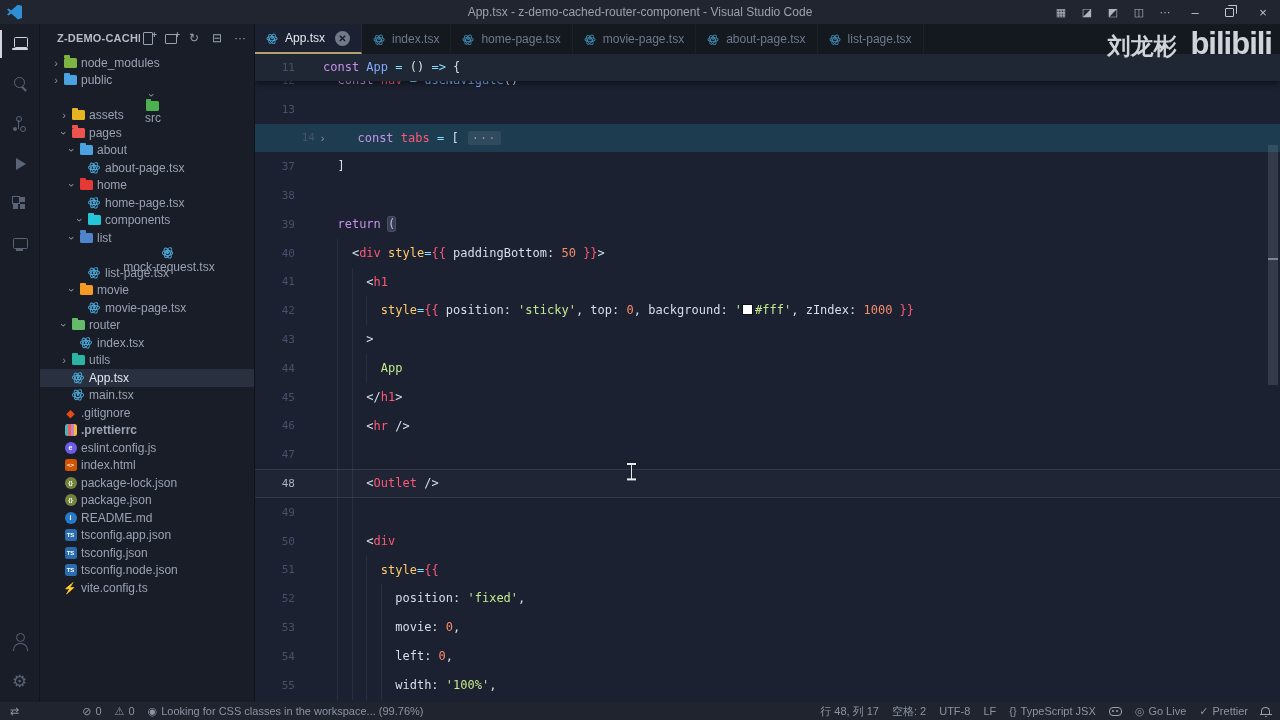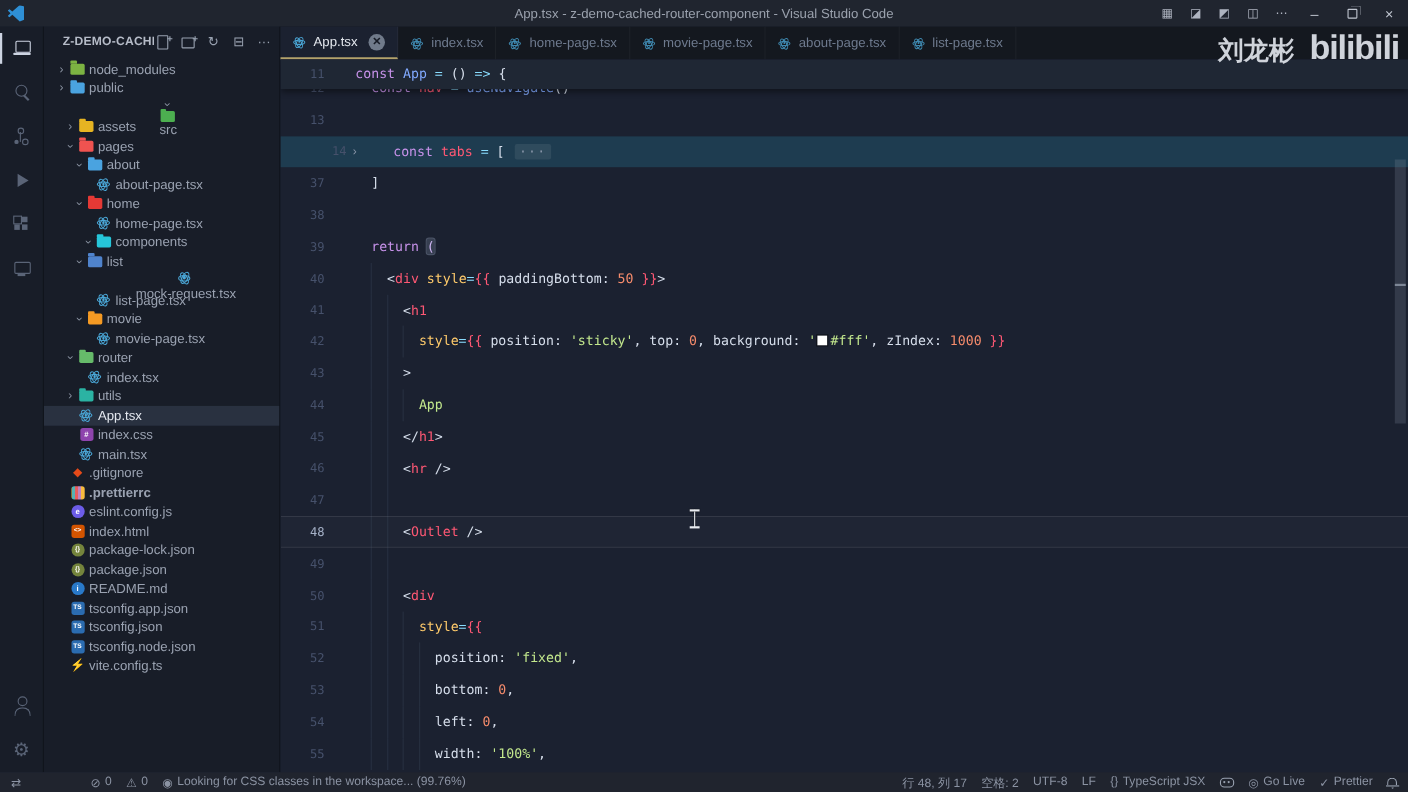--- a/index.html
+++ b/index.html
@@ -368,13 +368,6 @@
         <div class="row" style="padding-left: 18px;">
           <span class="twisty"></span>
           <span class="fic">
-            <span class="badge" style="background: rgb(142, 68, 173);">#</span>
-          </span>
-          <span class="flabel">index.css</span>
-        </div>
-        <div class="row" style="padding-left: 18px;">
-          <span class="twisty"></span>
-          <span class="fic">
             <span class="ratom">
               <i></i>
               <i></i>

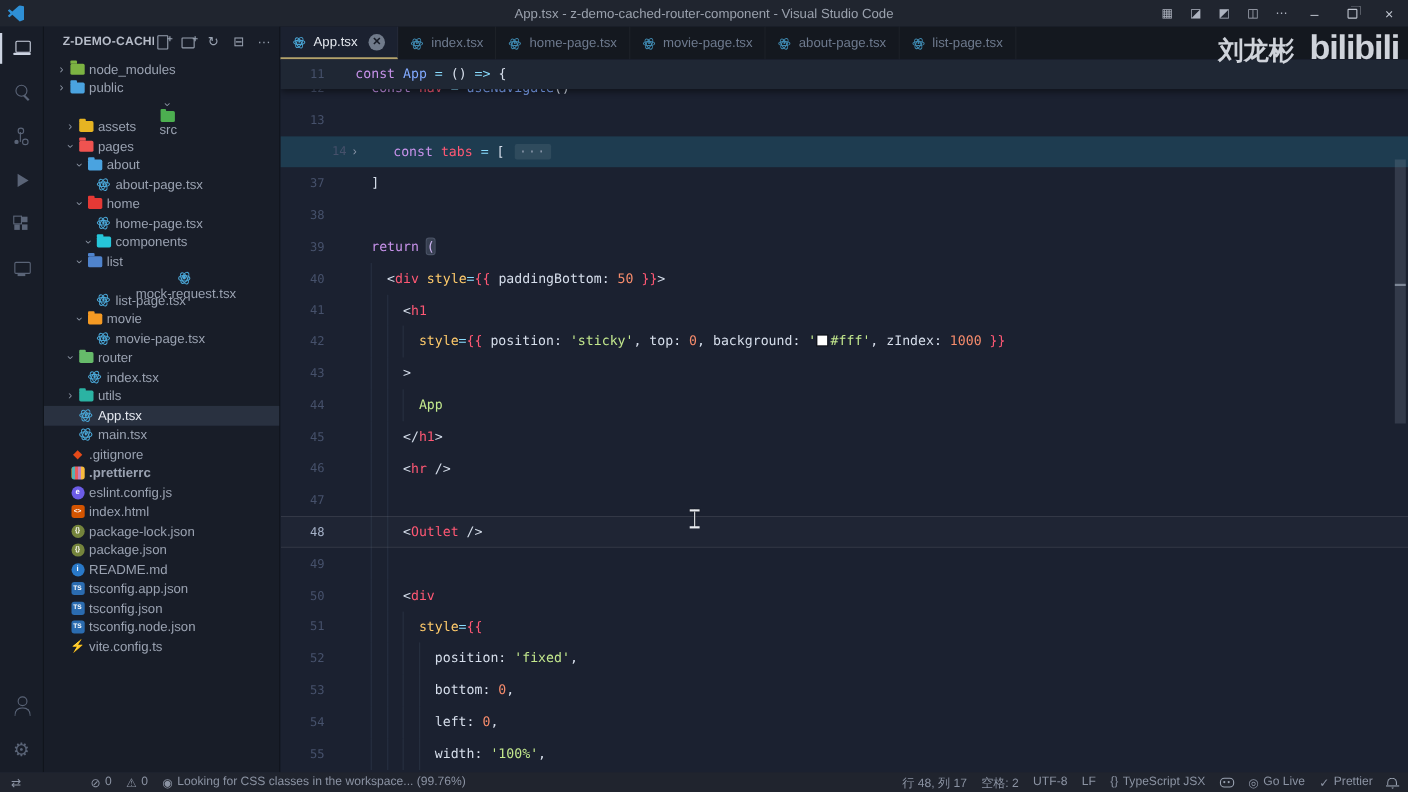--- a/index.html
+++ b/index.html
@@ -642,7 +642,7 @@
             <span class="gd" style="left: 125.6px;"></span>
             <span class="ln">53</span>
             <span class="twist"></span>
-            <span class="code"><span class="t-p">          bottom: </span><span class="t-o">0</span><span class="t-p">,</span></span>
+            <span class="code"><span class="t-p">          movie: </span><span class="t-o">0</span><span class="t-p">,</span></span>
           </div>
           <div class="line ">
             <span class="gd" style="left: 82.4px;"></span>

